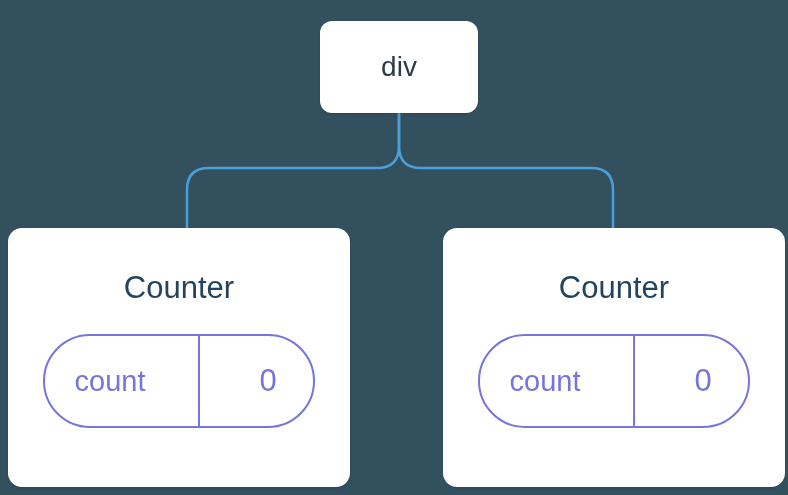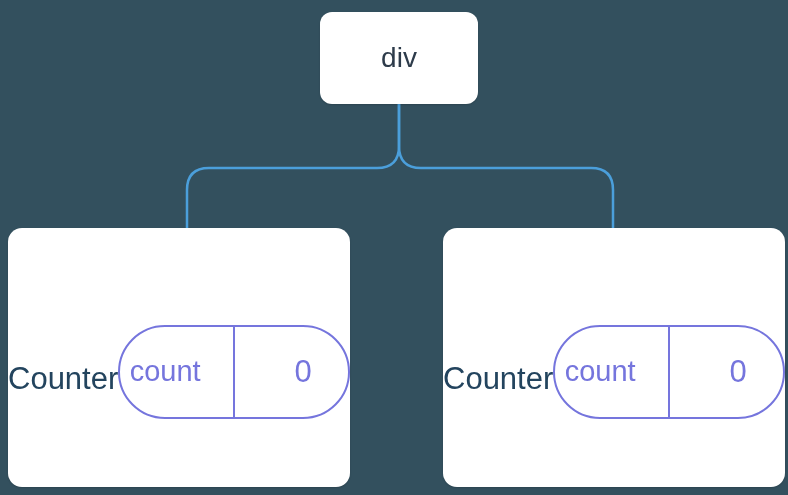--- a/index.html
+++ b/index.html
@@ -27,7 +27,7 @@
   .node-root {
     position: absolute;
     left: 320px;
-    top: 12px;
+    top: 21px;
     width: 158px;
     height: 92px;
     background: #ffffff;

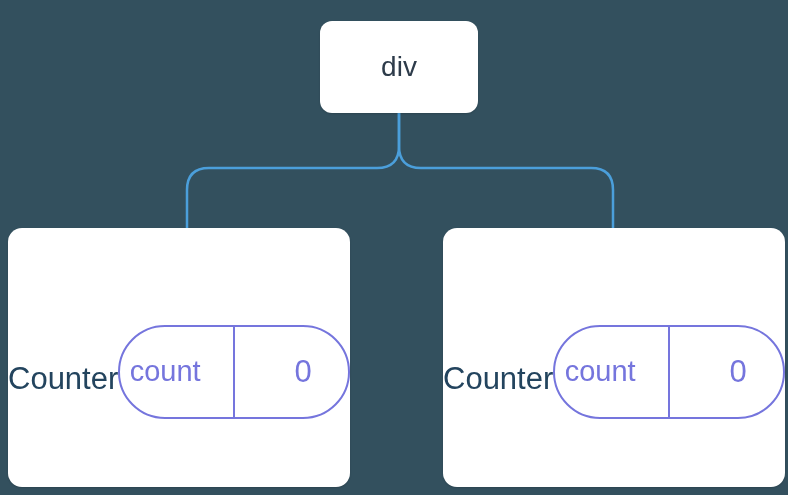--- a/index.html
+++ b/index.html
@@ -50,7 +50,7 @@
     background: #ffffff;
     border-radius: 14px;
     display: flex;
-    flex-direction: row;
+    flex-direction: column;
     align-items: center;
     z-index: 1;
     box-shadow: 0 1px 2px rgba(0,0,0,0.15);

